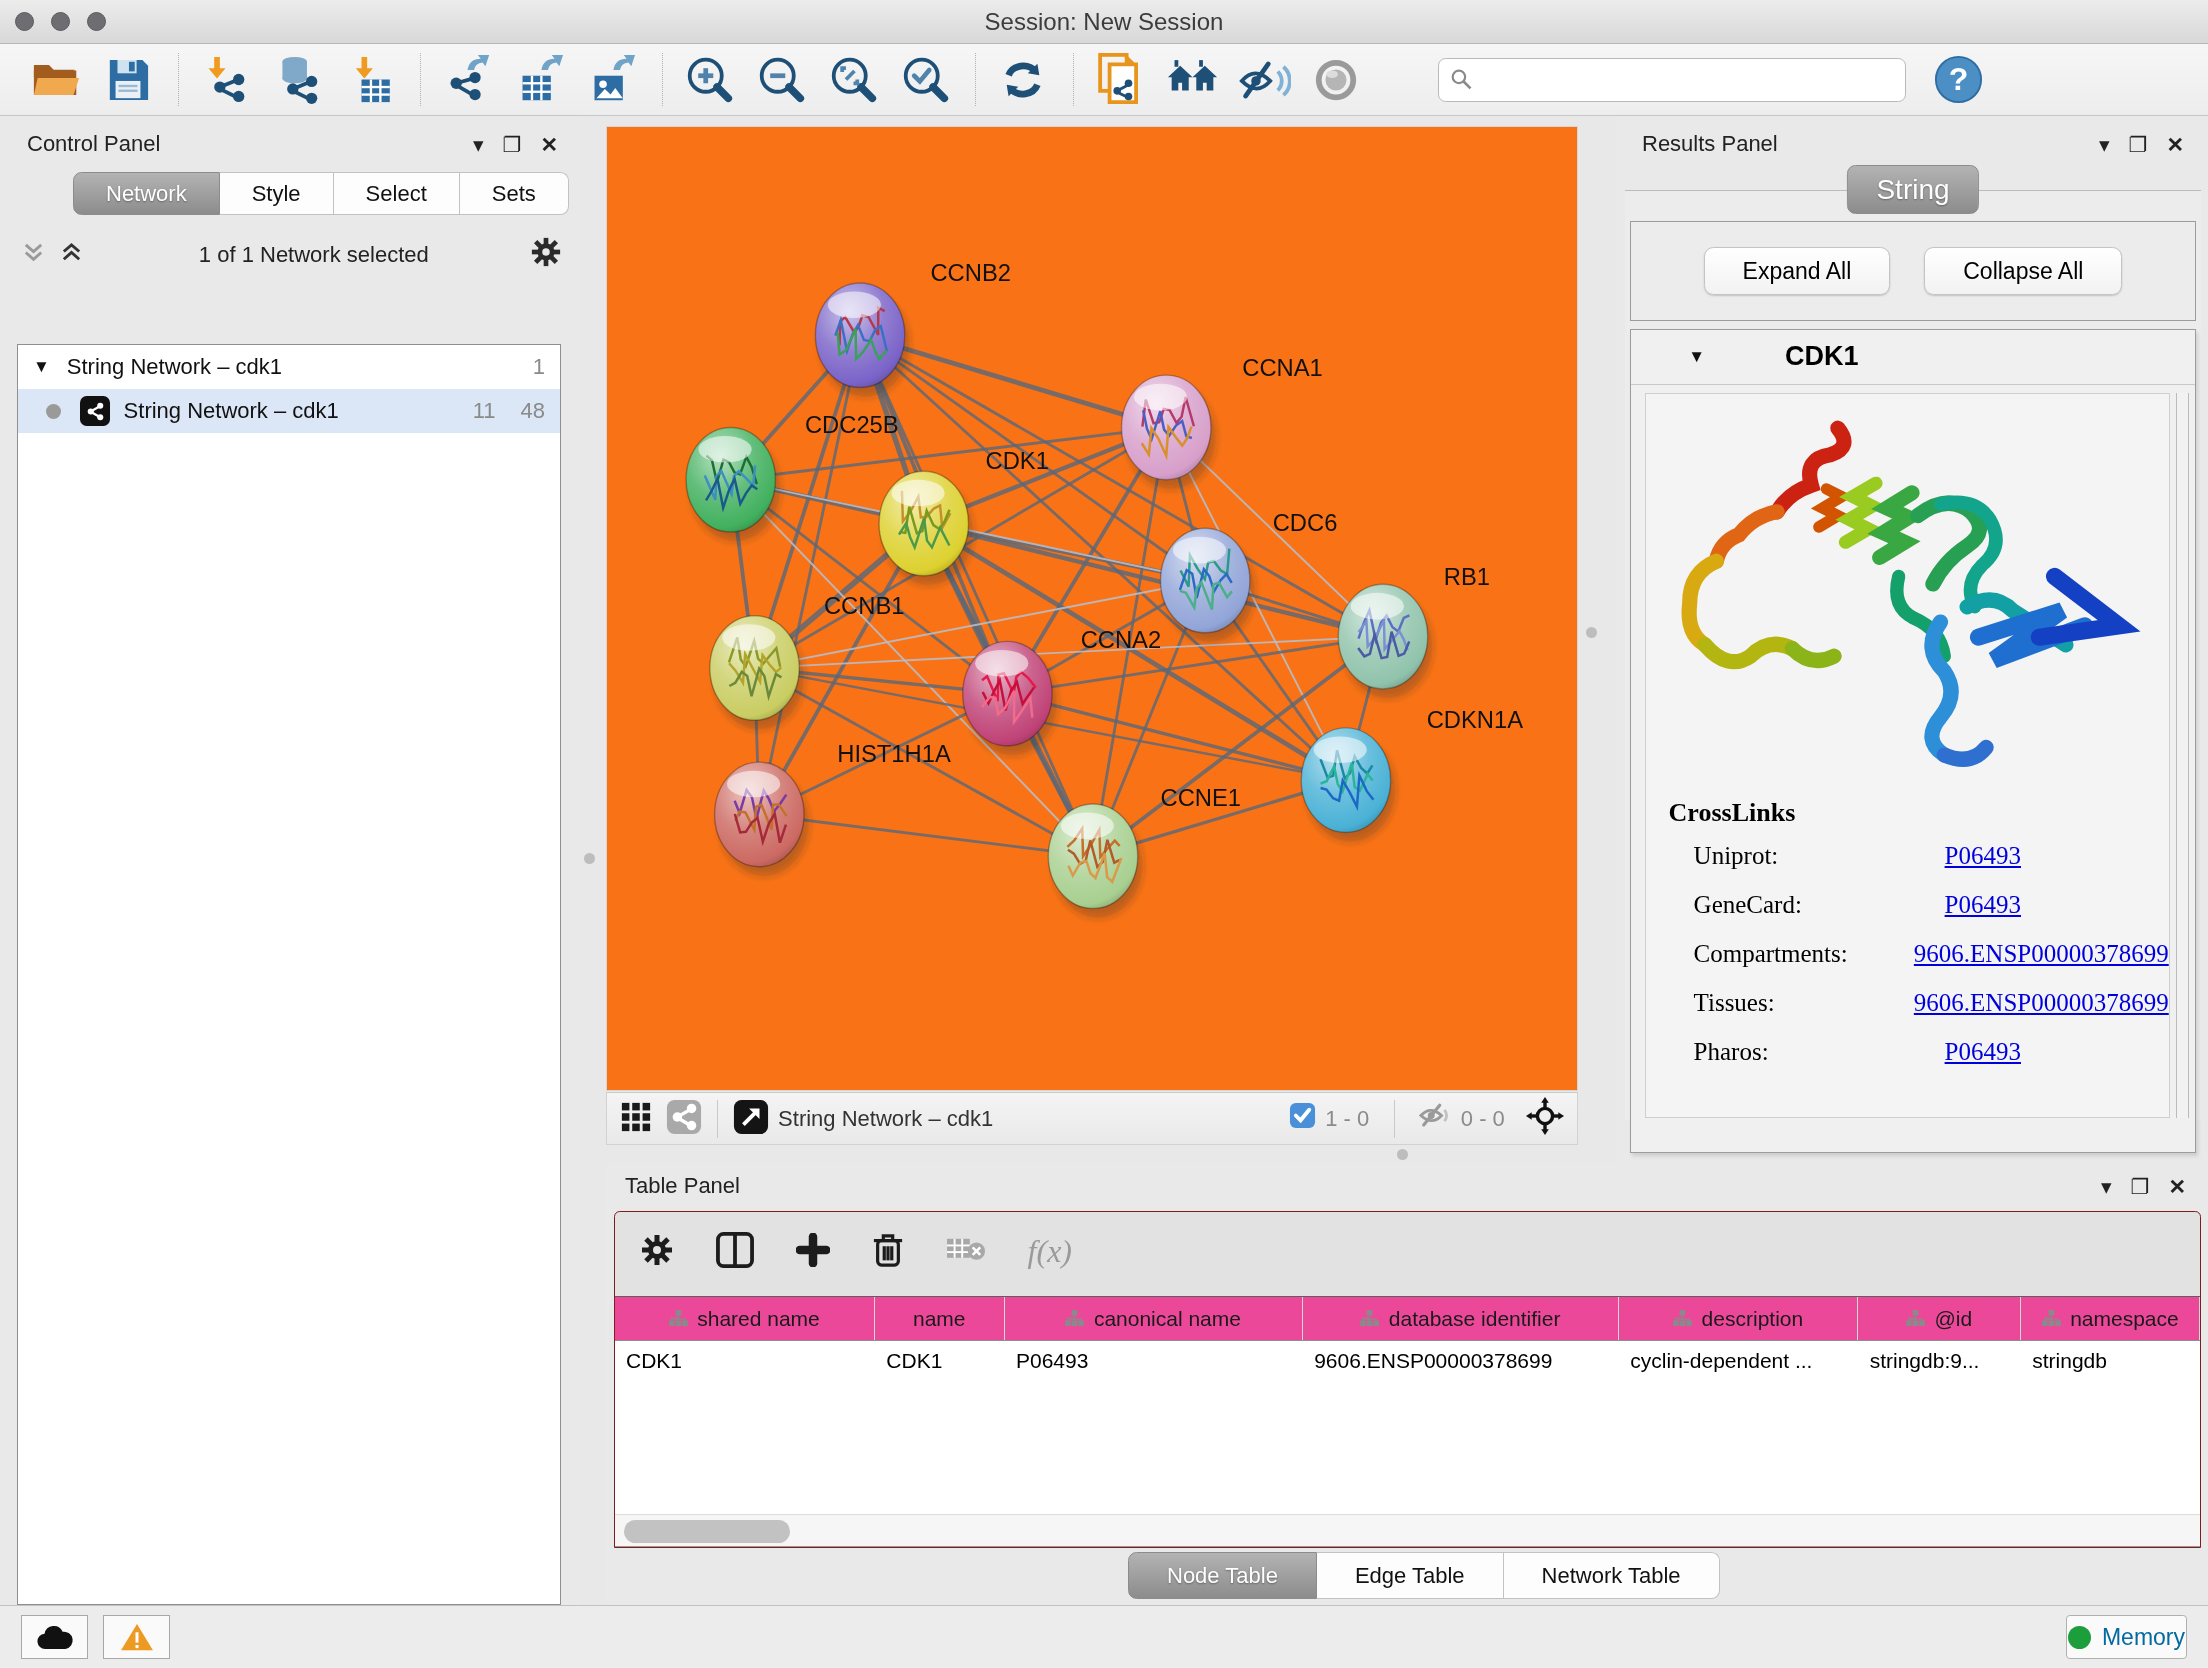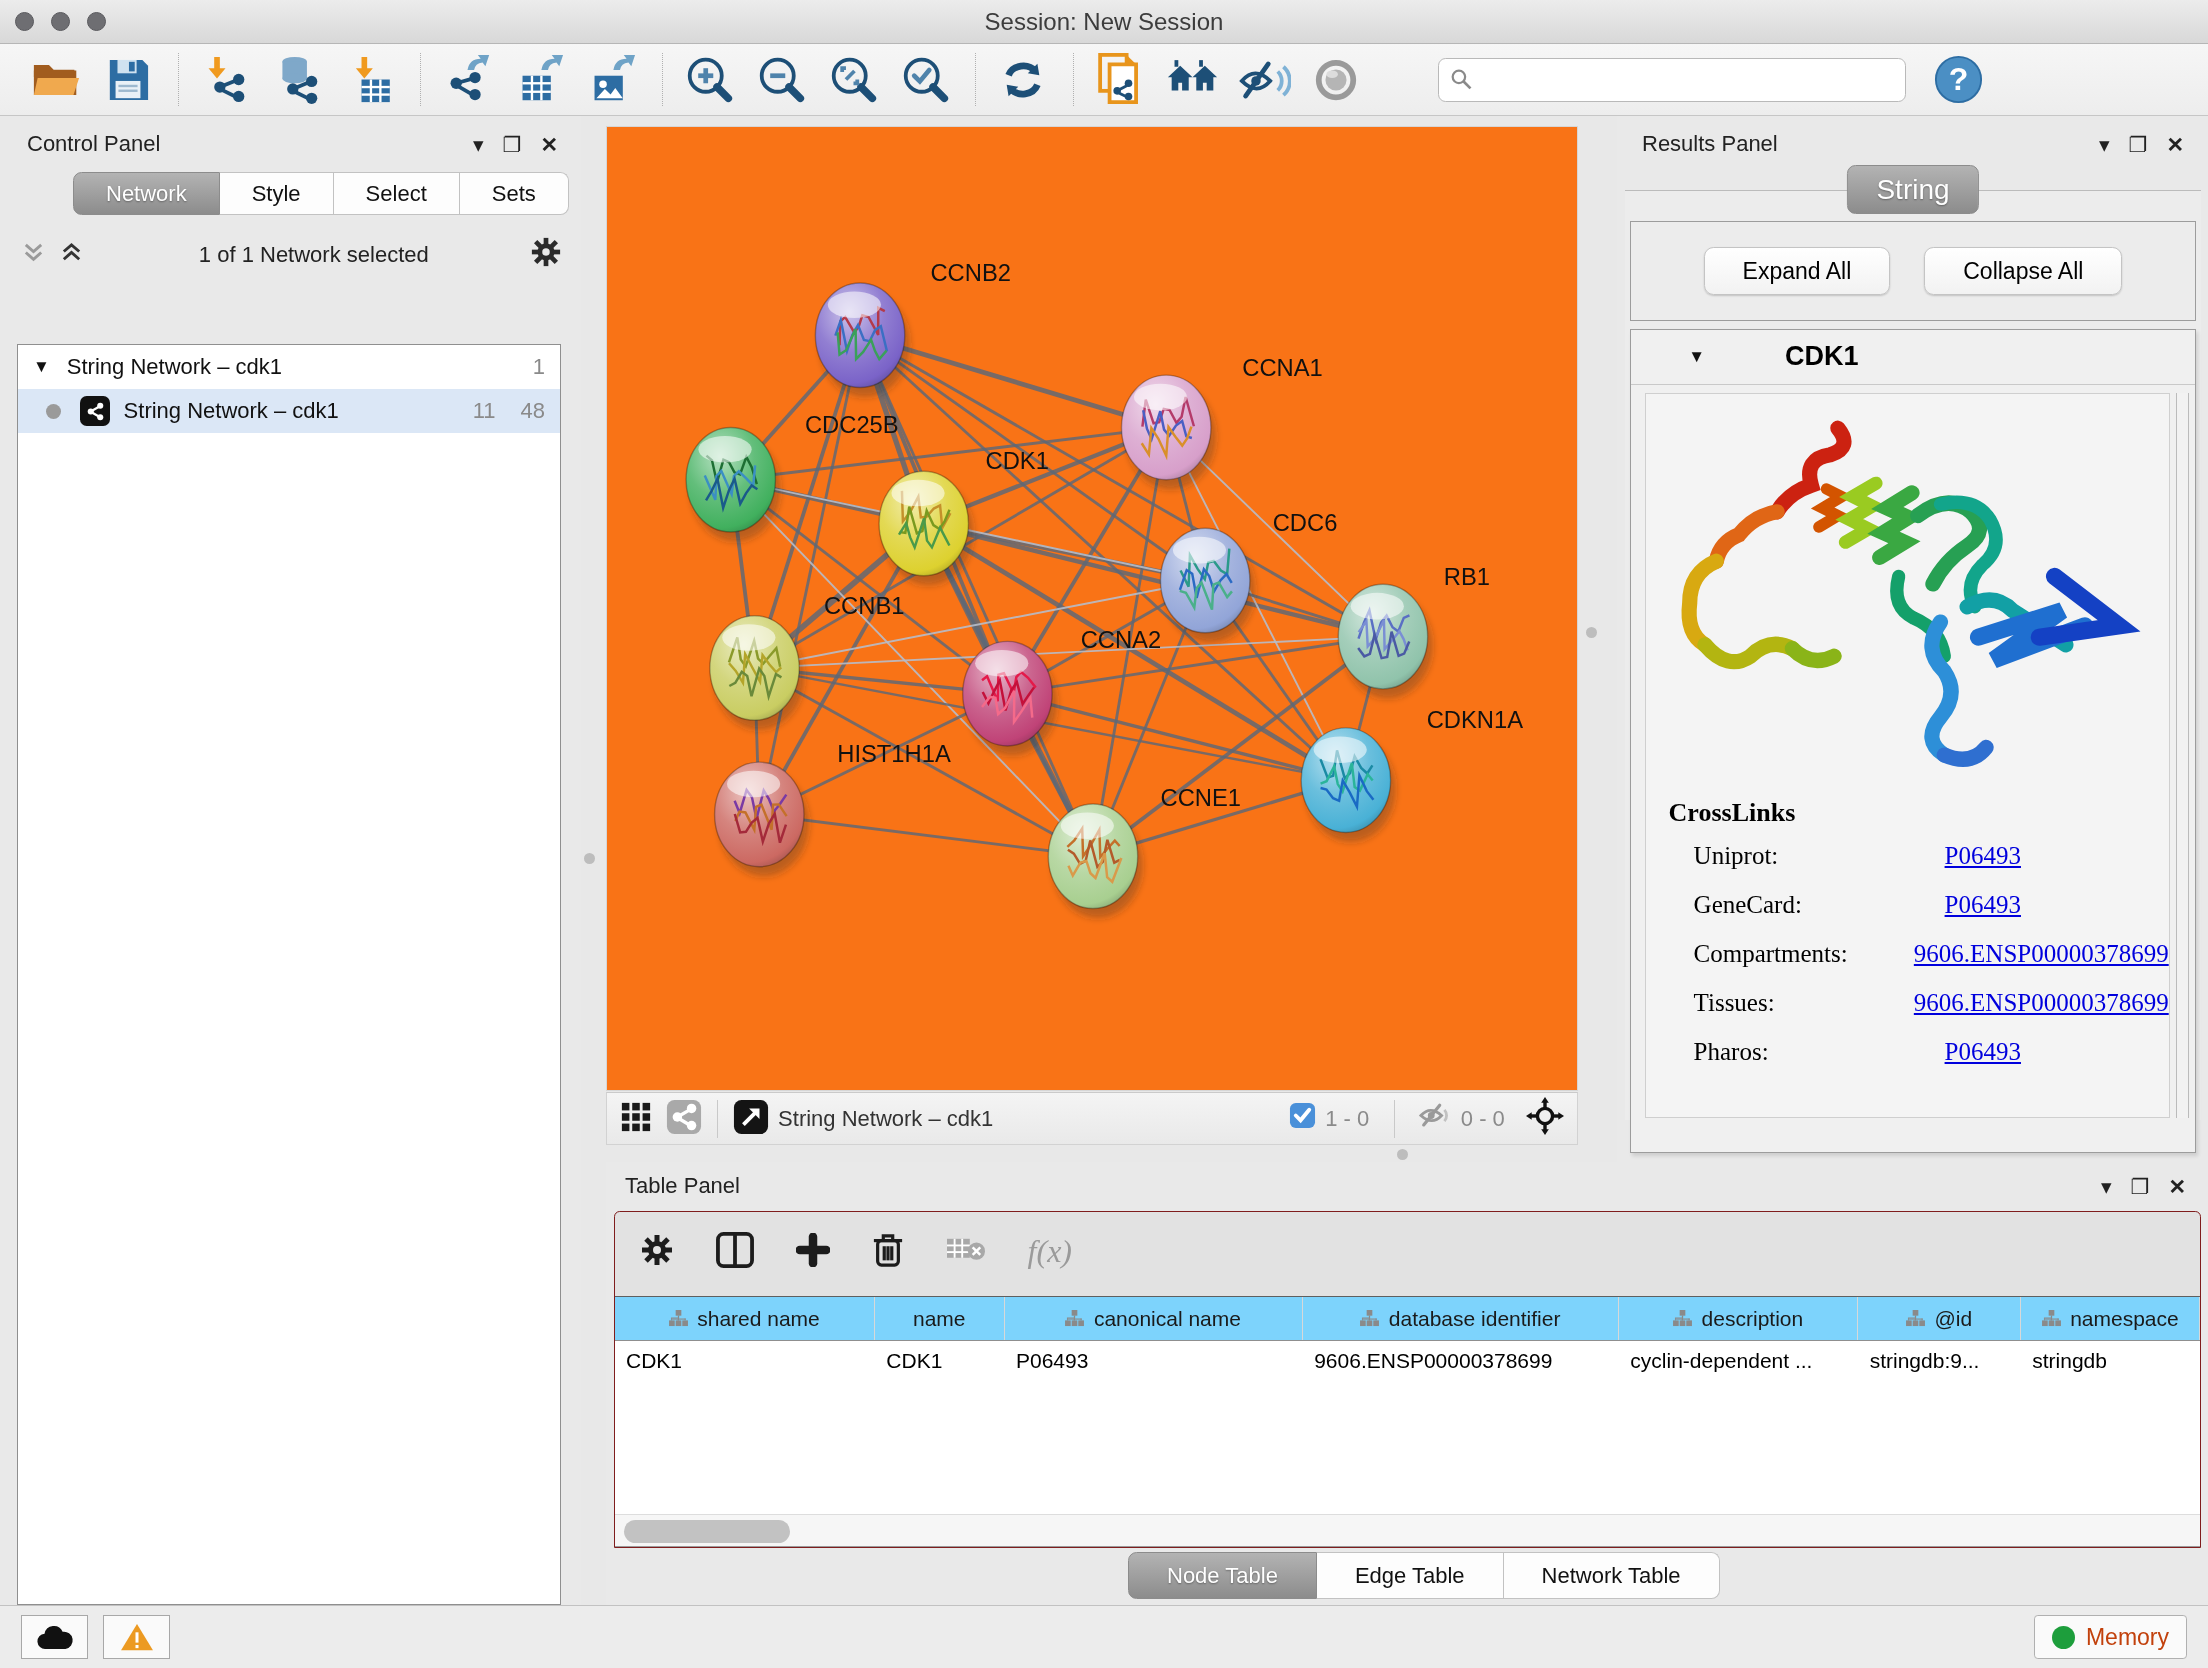--- a/index.html
+++ b/index.html
@@ -90,7 +90,7 @@
   .tp-toolbar { display:flex; align-items:center; height:78px; padding-left:25px; gap:42px; }
   .fx { font-family:"Liberation Serif",serif; font-style:italic; font-size:32px; color:#9a9a9a; }
   .tp-table { position:absolute; left:0; right:0; top:84px; bottom:0; background:#fff; border-top:1.9px solid #5f5f5f; border-bottom:1.9px solid #9a9a9a; overflow:hidden; }
-  .tp-header { display:flex; height:44px; background:#7dd3fc; border-bottom:1.9px solid #8f8f8f; }
+  .tp-header { display:flex; height:44px; background:#ec4899; border-bottom:1.9px solid #8f8f8f; }
   .th { display:flex; align-items:center; justify-content:center; gap:9.5px; font-size:21px; color:#1a1a1a; border-right:1px solid #d8d8d8; }
   .tp-row { display:flex; height:42px; }
   .td { font-size:21px; color:#000; padding:7.6px 1.9px 0 11.4px; white-space:nowrap; overflow:hidden; }

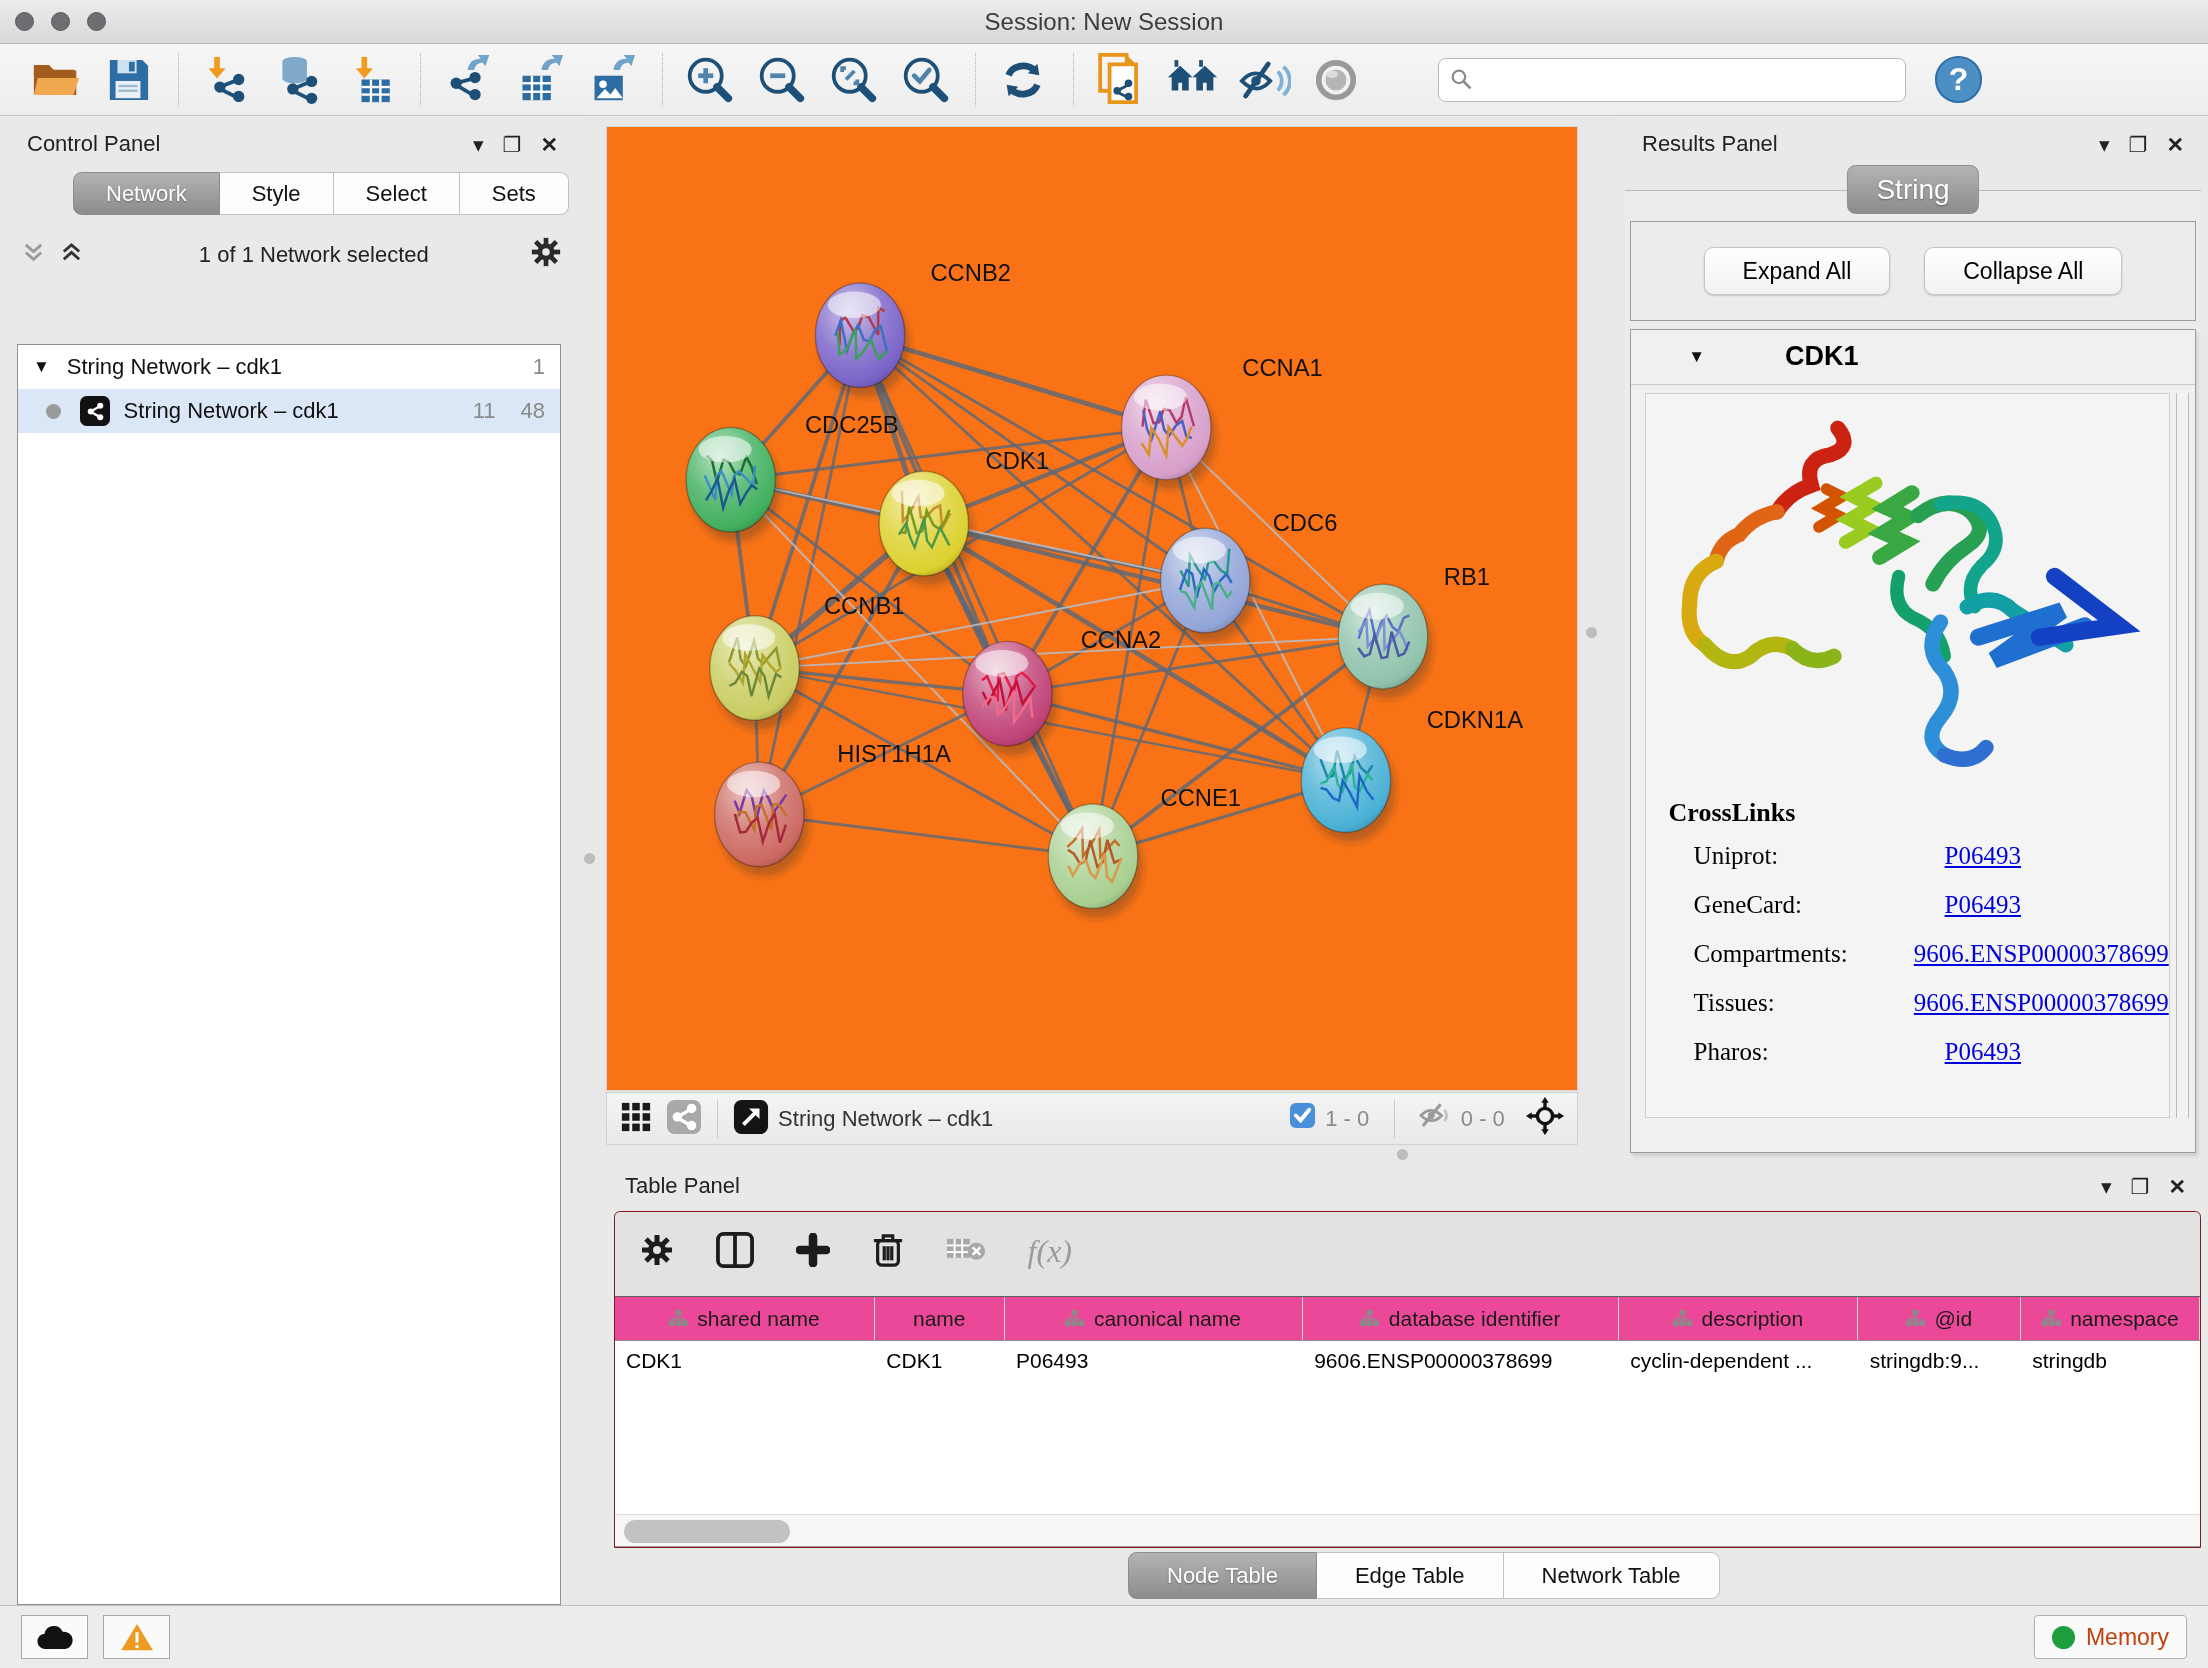--- a/index.html
+++ b/index.html
@@ -103,7 +103,7 @@
     display:flex; align-items:center; padding:0 21px; }
   .sb-btn { width:67px; height:44px; background:#fafafa; border:1.9px solid #a8a8a8; display:flex; align-items:center; justify-content:center; margin-right:15px; }
   .mem-btn { margin-left:auto; height:44px; background:#fafafa; border:1px solid #b0b0b0; border-radius:3.8px;
-    display:flex; align-items:center; gap:11.4px; padding:0 17px; font-size:23px; color:#c2410c; }
+    display:flex; align-items:center; gap:11.4px; padding:0 1px; font-size:23px; color:#0369a1; }
   .mem-dot { width:23px; height:23px; border-radius:50%; background:#1d9e3c; }
 </style>
 </head>

